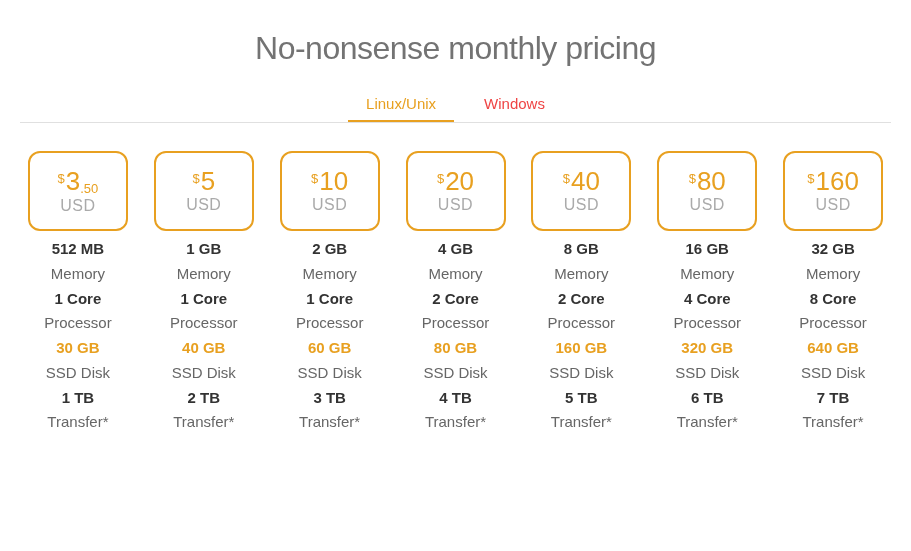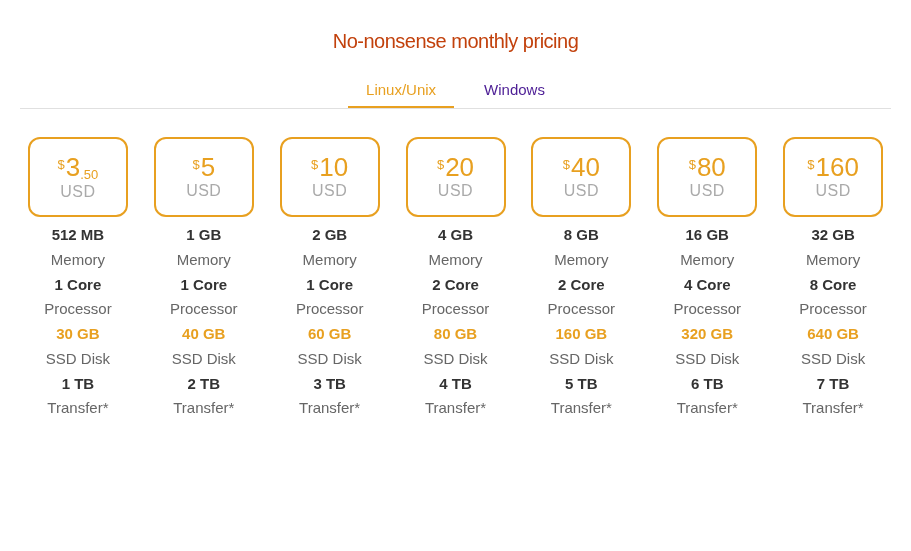--- a/index.html
+++ b/index.html
@@ -15,9 +15,9 @@
       padding: 30px 20px 20px;
     }
     h1 {
-      font-size: 20px;
+      font-size: 32px;
       font-weight: 300;
-      color: #c2410c;
+      color: #737373;
       margin-bottom: 20px;
       letter-spacing: -0.5px;
     }

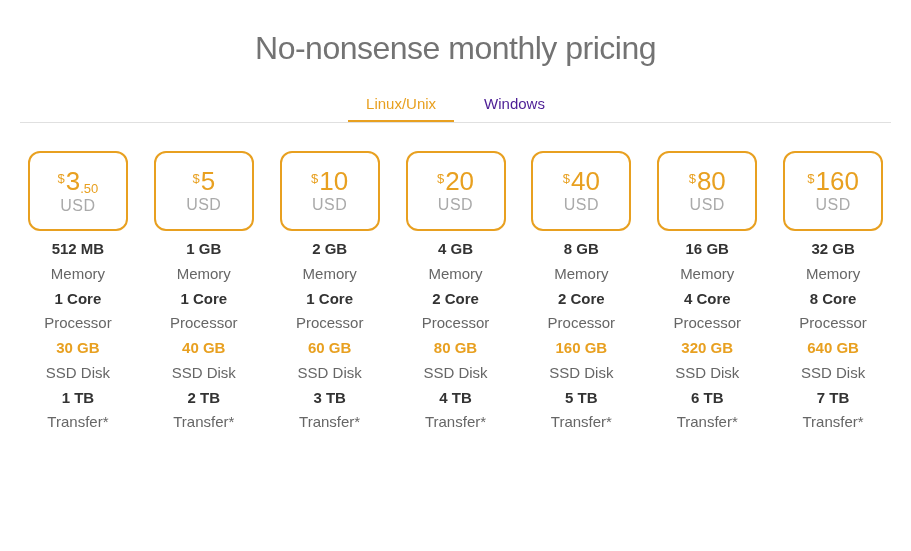--- a/index.html
+++ b/index.html
@@ -38,7 +38,7 @@
       border-bottom: 2px solid #e8a020;
     }
     .tab.inactive {
-      color: #4c1d95;
+      color: #ef4444;
     }
     .tab-divider {
       width: 100%;

